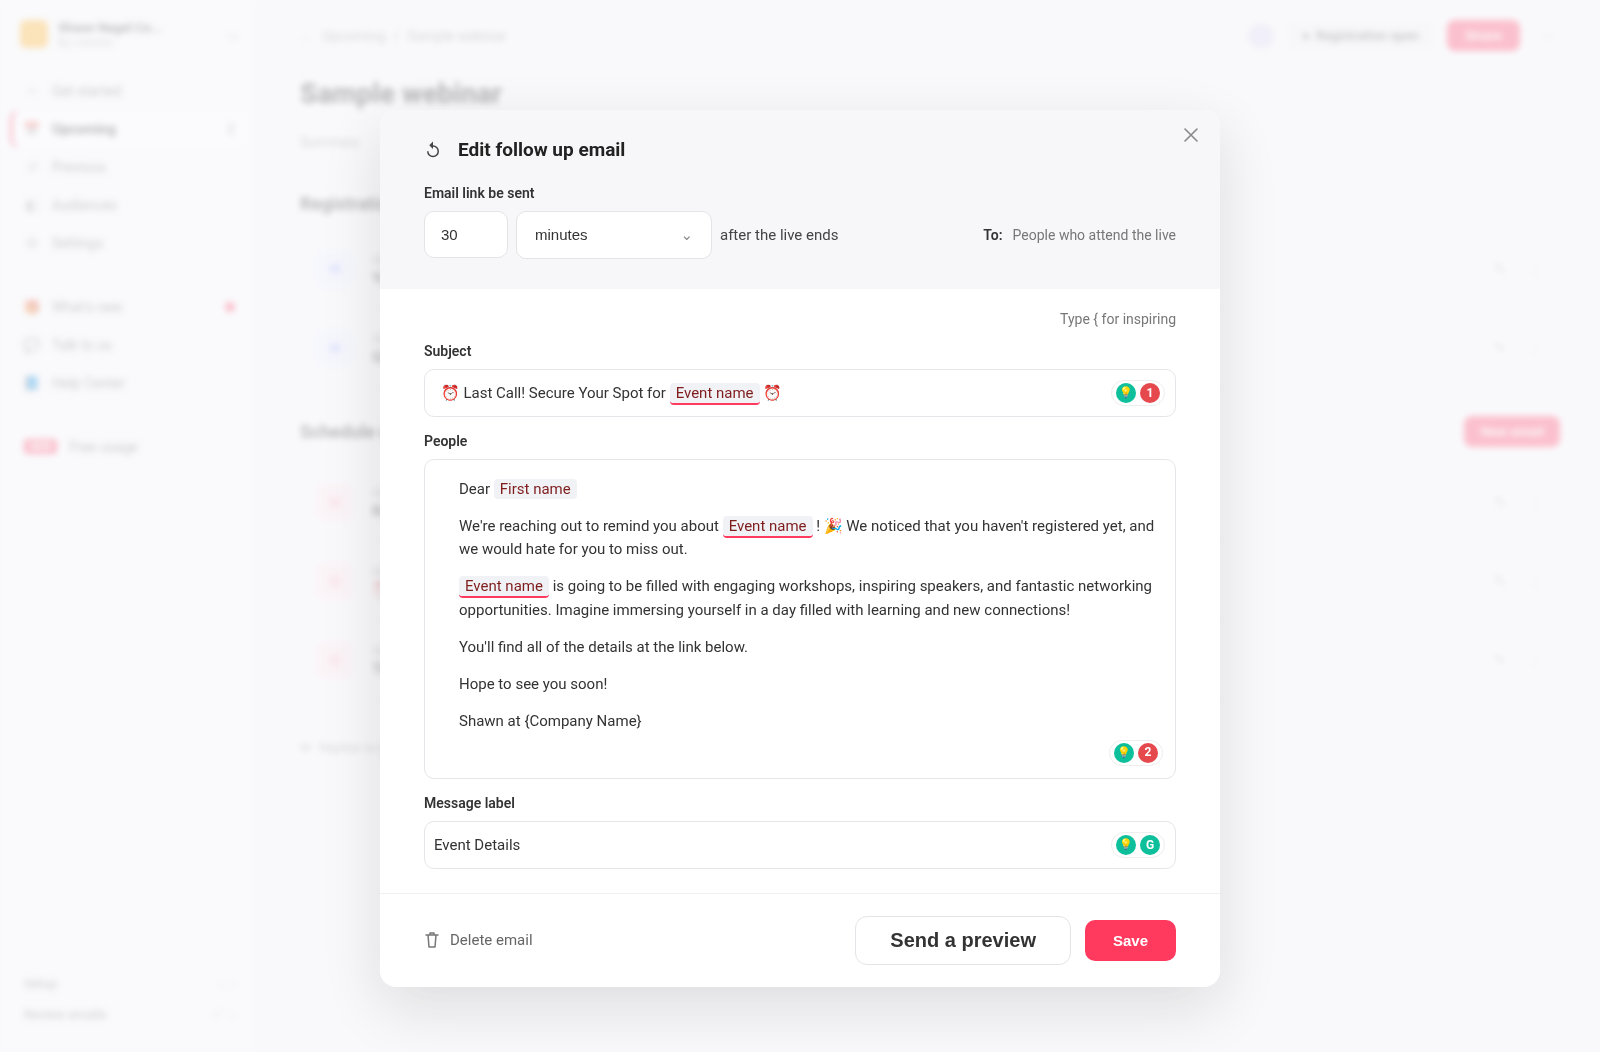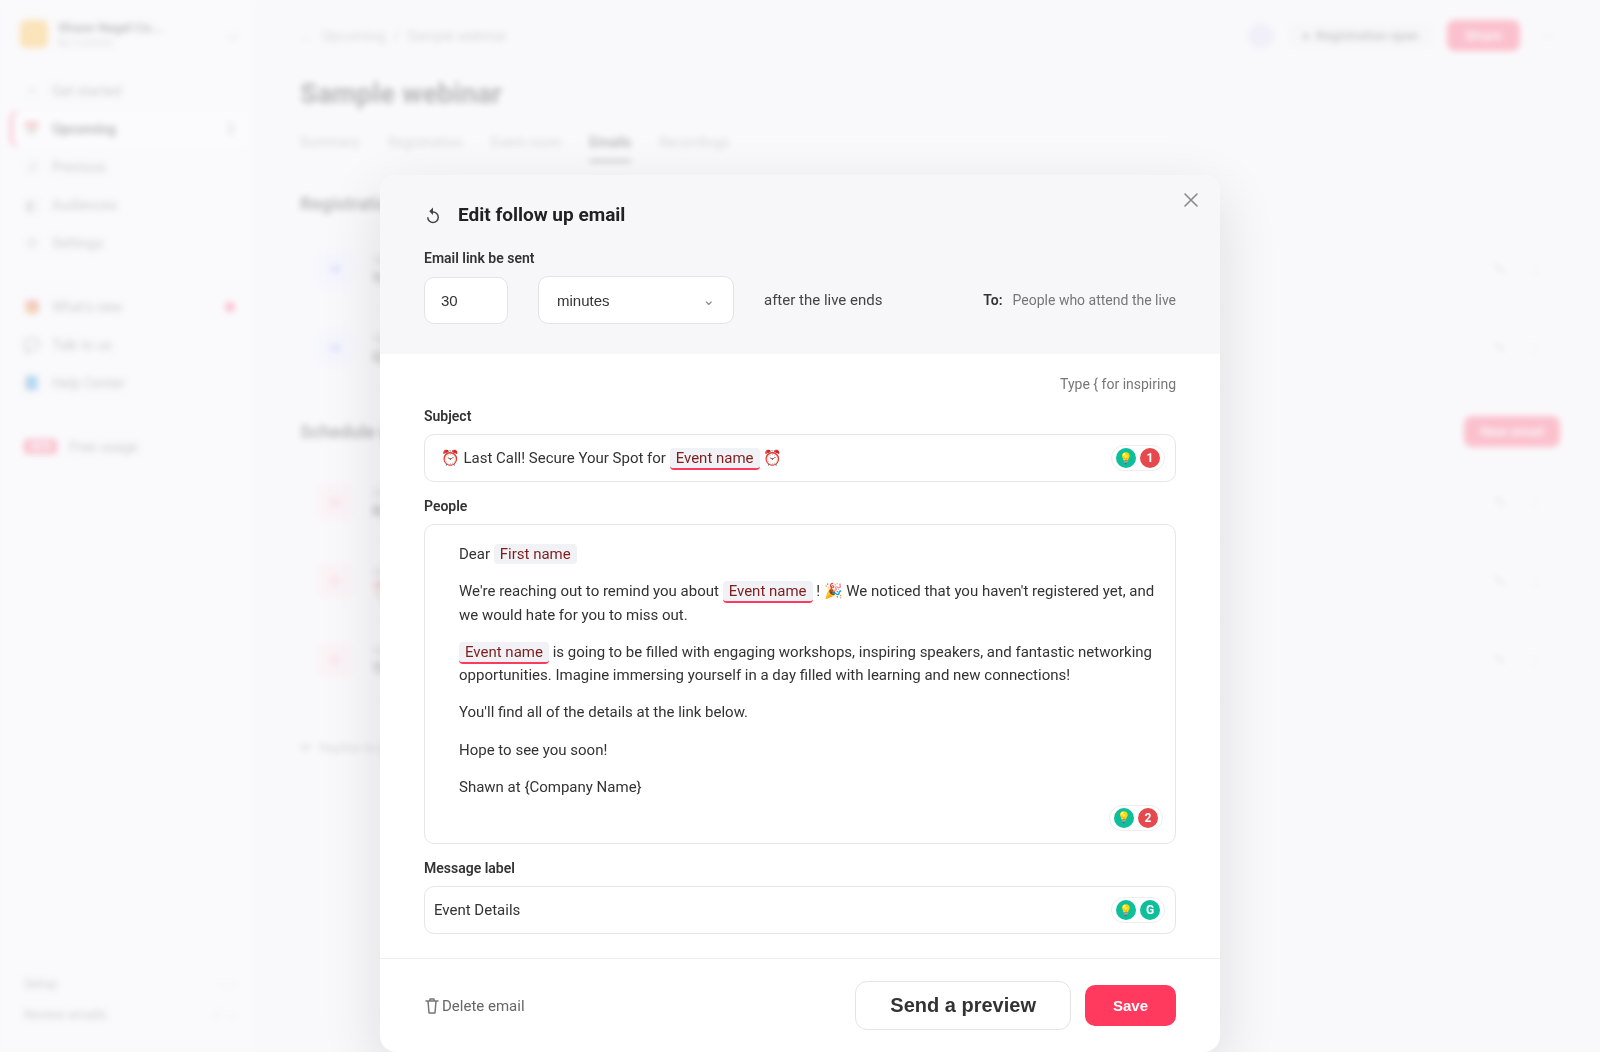--- a/index.html
+++ b/index.html
@@ -89,7 +89,7 @@
 .overlay {
   position:fixed; inset:0;
   background:rgba(250,250,252,0.7);
-  display:flex; align-items:flex-end; justify-content:center;
+  display:flex; align-items:center; justify-content:center;
   padding-top:44px;
 }
 .modal {

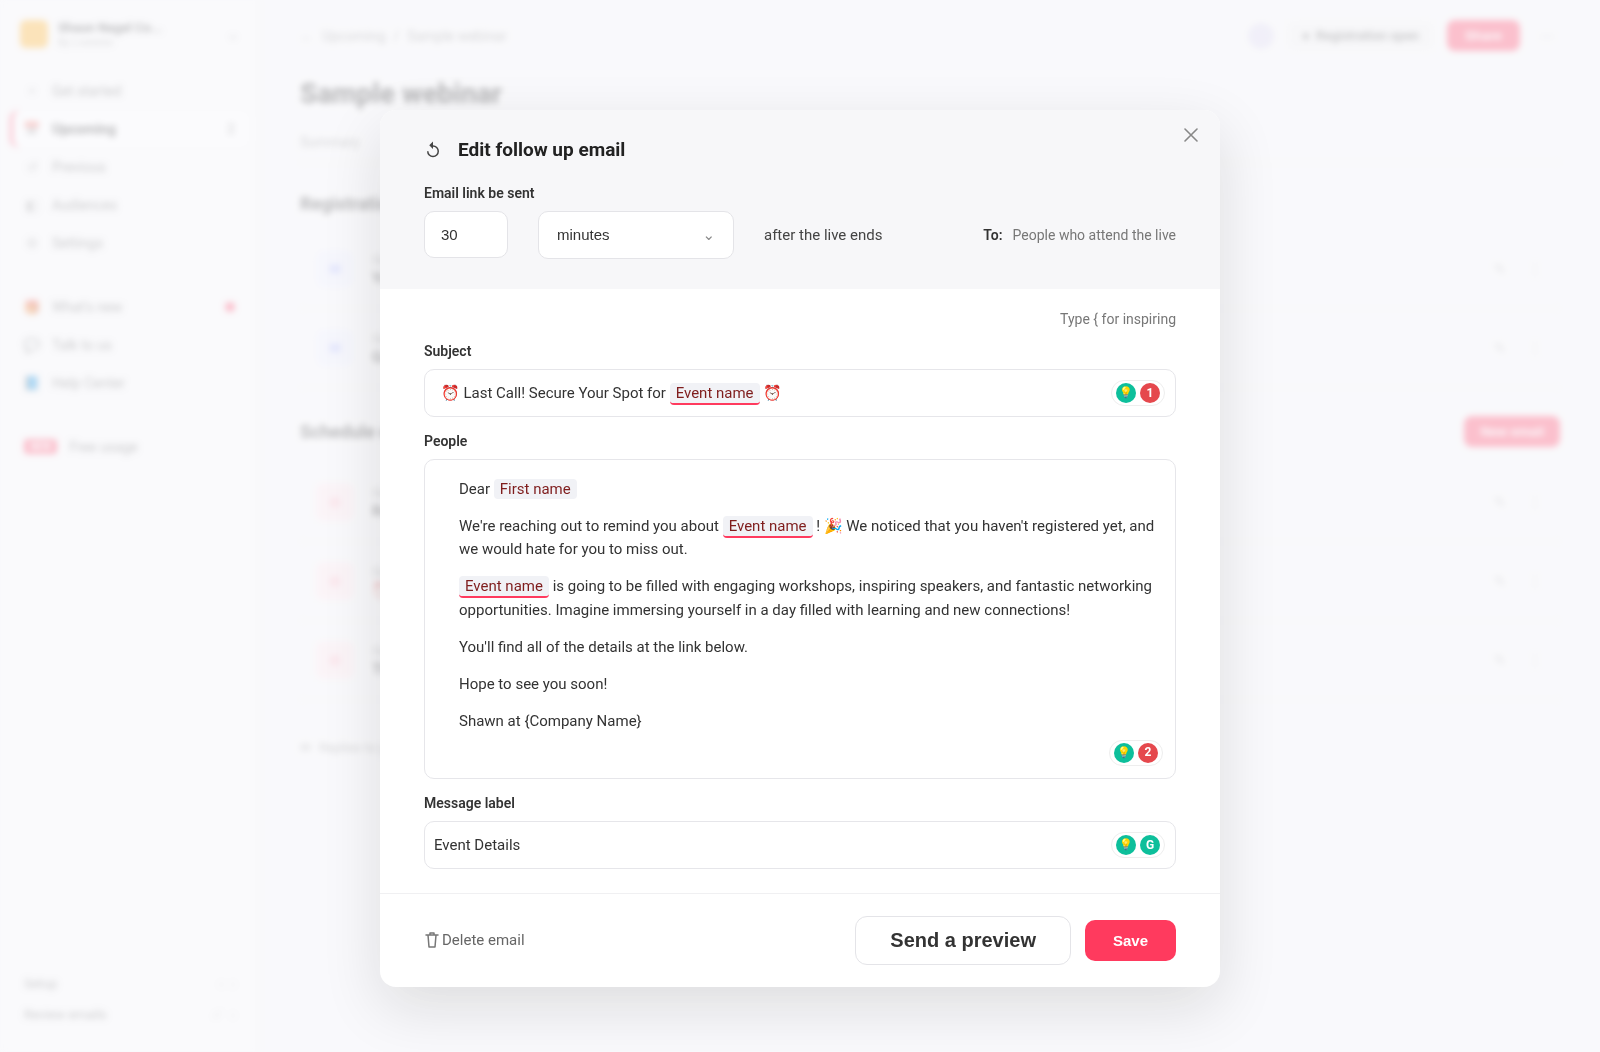--- a/index.html
+++ b/index.html
@@ -113,7 +113,7 @@
 .modal-title-row .ricon { color:#555; }
 .modal-title { font-size:19px; font-weight:700; color:#222; }
 .schedule-label { font-weight:600; font-size:14px; color:#333; margin-bottom:10px; }
-.schedule-row { display:flex; align-items:center; gap:30px; flex-wrap:wrap; }
+.schedule-row { display:flex; align-items:center; gap:8px; flex-wrap:wrap; }
 .num-input {
   width:84px; padding:14px 16px; border:1px solid #e4e4e8; border-radius:10px; background:#fff;
   font-size:15px; color:#333;

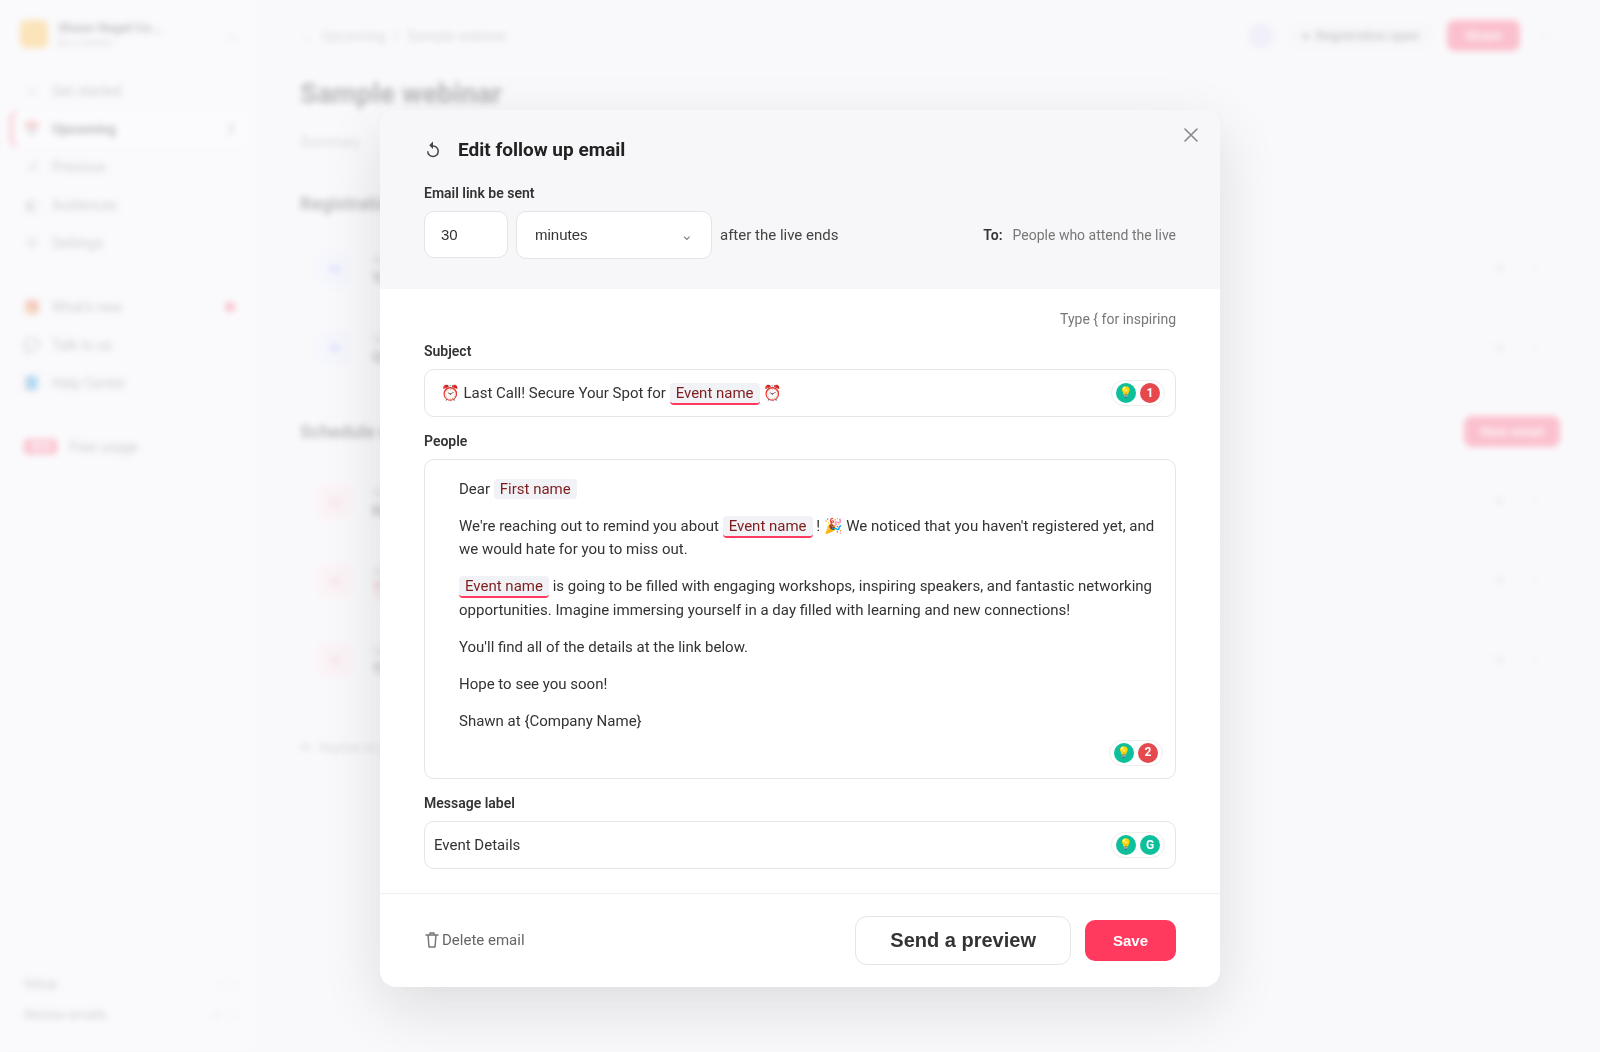--- a/index.html
+++ b/index.html
@@ -168,7 +168,7 @@
   padding:22px 44px;
   display:flex; align-items:center; gap:14px;
 }
-.delete-link { display:flex; align-items:center; gap:2px; color:#666; cursor:pointer; font-size:15px; }
+.delete-link { display:flex; align-items:center; gap:10px; color:#666; cursor:pointer; font-size:15px; }
 .footer-spacer { flex:1; }
 .preview-btn {
   background:#fff; border:1px solid #e4e4e8; border-radius:12px;

